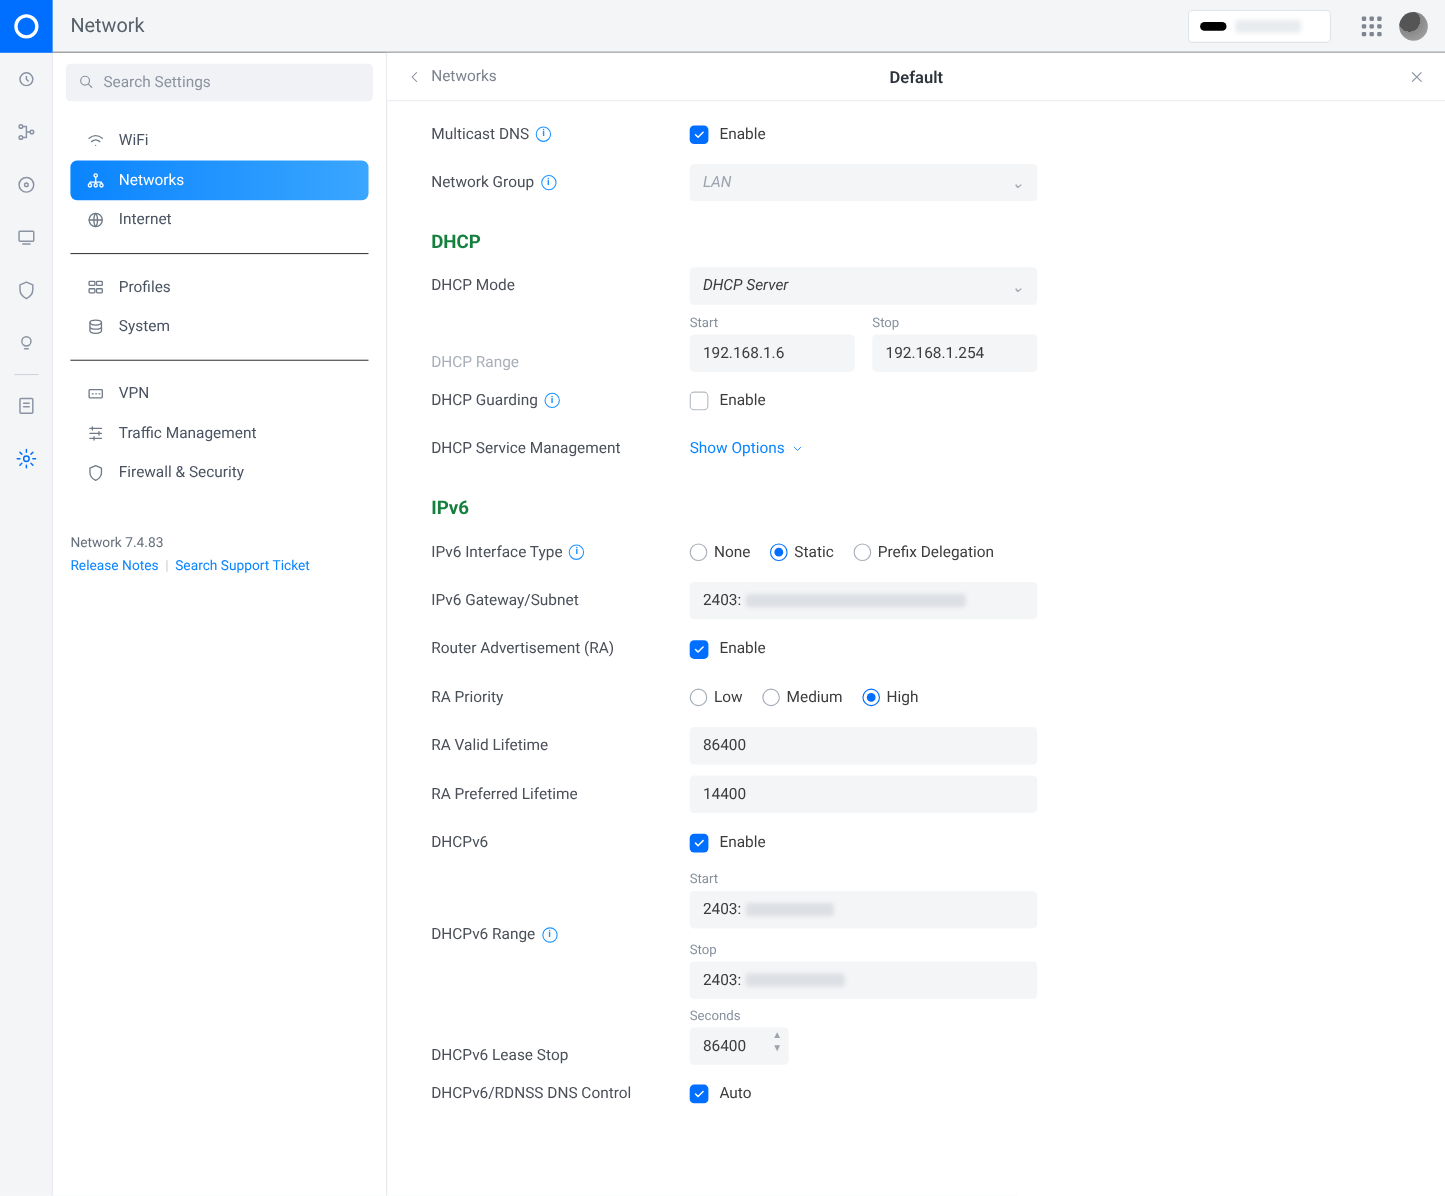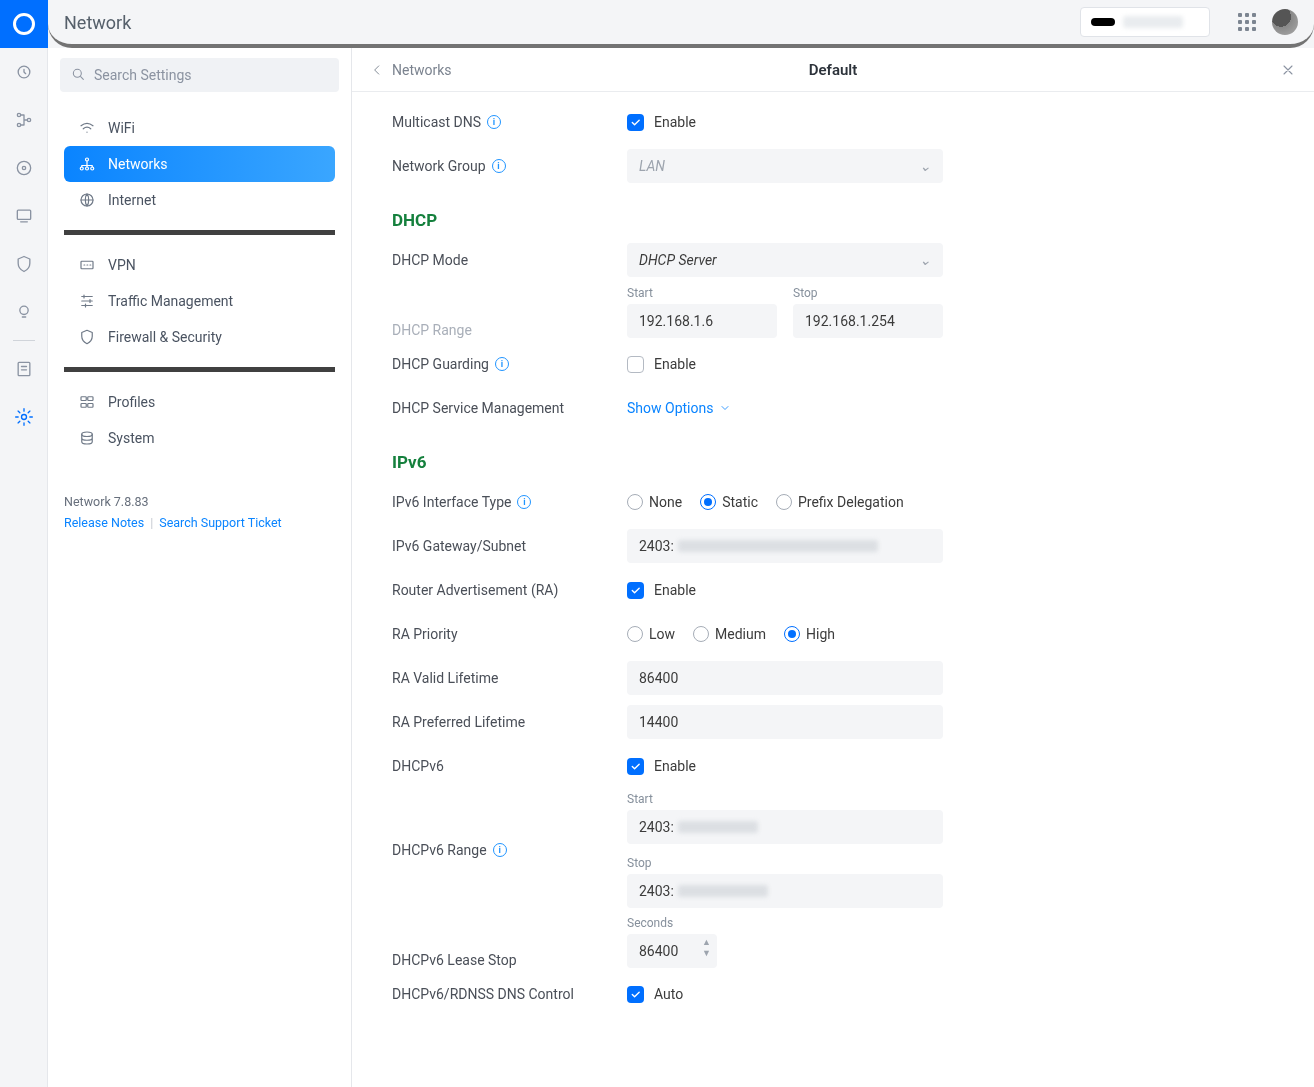--- a/index.html
+++ b/index.html
@@ -12,7 +12,7 @@
 .rail-icon.active { color: #006fff; }
 .rail-sep { width: 22px; height: 1px; background: #d0d4da; margin: 4px 0; }
 .main { flex: 1; display: flex; flex-direction: column; }
-.topbar { height: 48px; background: #f4f5f7; border-bottom: 4px solid #737373; display: flex; align-items: center; padding: 0 16px; border-radius: 24px; }
+.topbar { height: 48px; background: #f4f5f7; border-bottom: 1px solid #737373; display: flex; align-items: center; padding: 0 16px; }
 .topbar .title { font-size: 18px; color: #56606b; font-weight: 400; }
 .topbar .spacer { flex: 1; }
 .topbar .chip { height: 30px; min-width: 130px; background: #fff; border: 1px solid #e0e3e8; border-radius: 4px; display: flex; align-items: center; padding: 0 10px; gap: 8px; margin-right: 12px; }

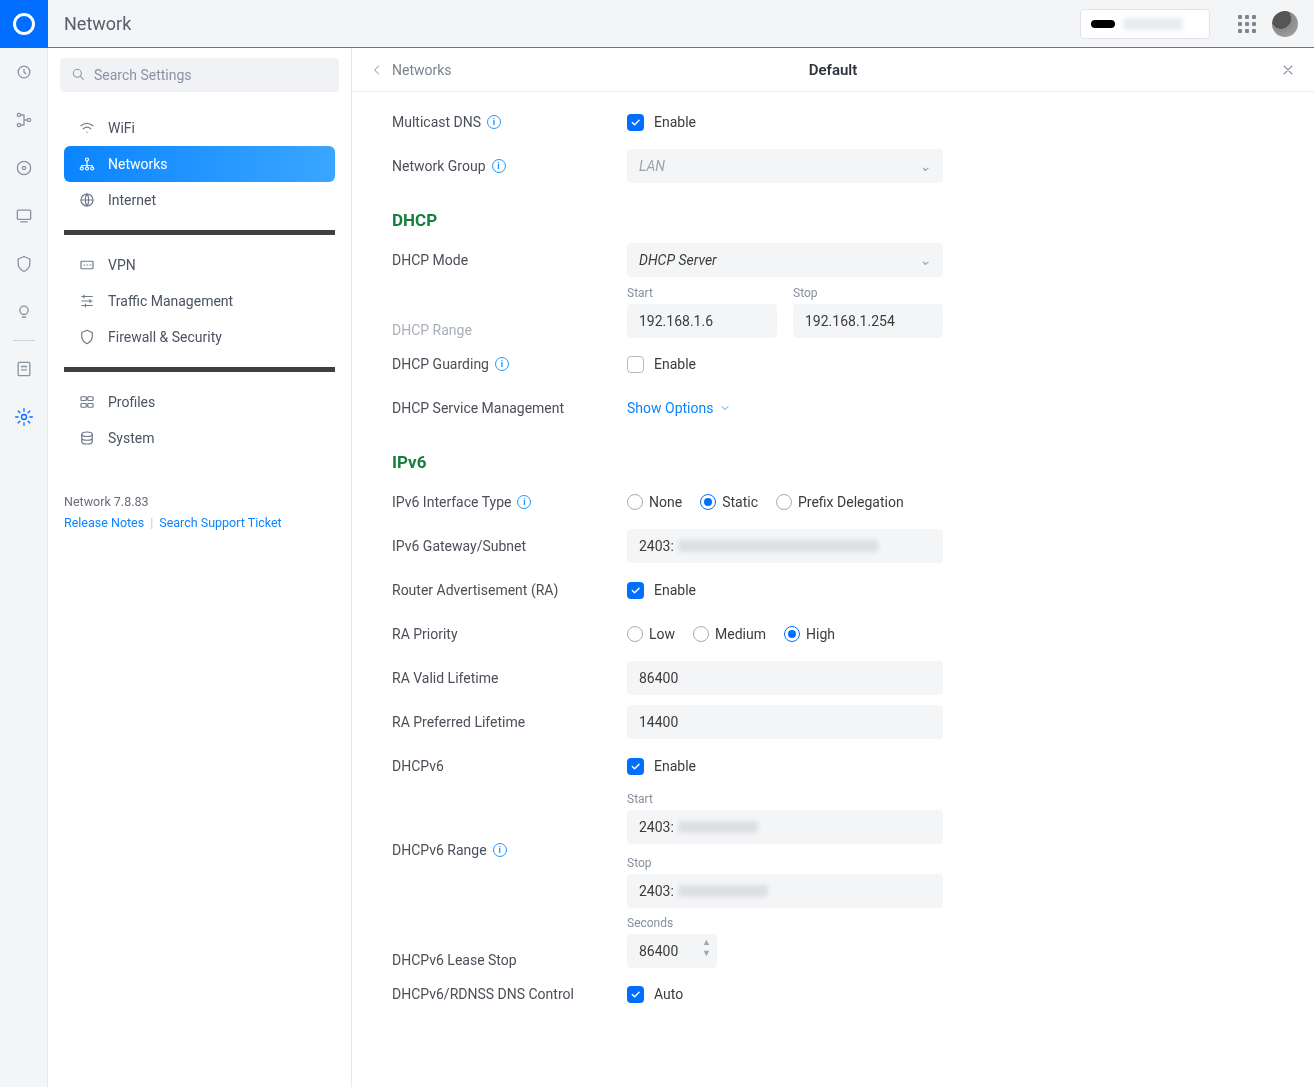--- a/index.html
+++ b/index.html
@@ -29,7 +29,7 @@
 .search input::placeholder { color: #8b93a1; }
 .search .sicon { position: absolute; left: 10px; top: 8px; color: #8b93a1; }
 .nav { padding: 4px 8px; }
-.nav-group { border-bottom: 5px solid #404040; margin: 4px 8px 12px 8px; padding-bottom: 12px;}
+.nav-group { border-bottom: 1px solid #404040; margin: 4px 8px 12px 8px; padding-bottom: 12px;}
 .nav-group:last-of-type{border-bottom:none;}
 .nav-item { display: flex; align-items: center; gap: 12px; height: 36px; padding: 0 14px; border-radius: 6px; color: #4a5361; cursor: pointer; font-size:14px;}
 .nav-item .nicon { width: 18px; height: 18px; color: #707a88; }

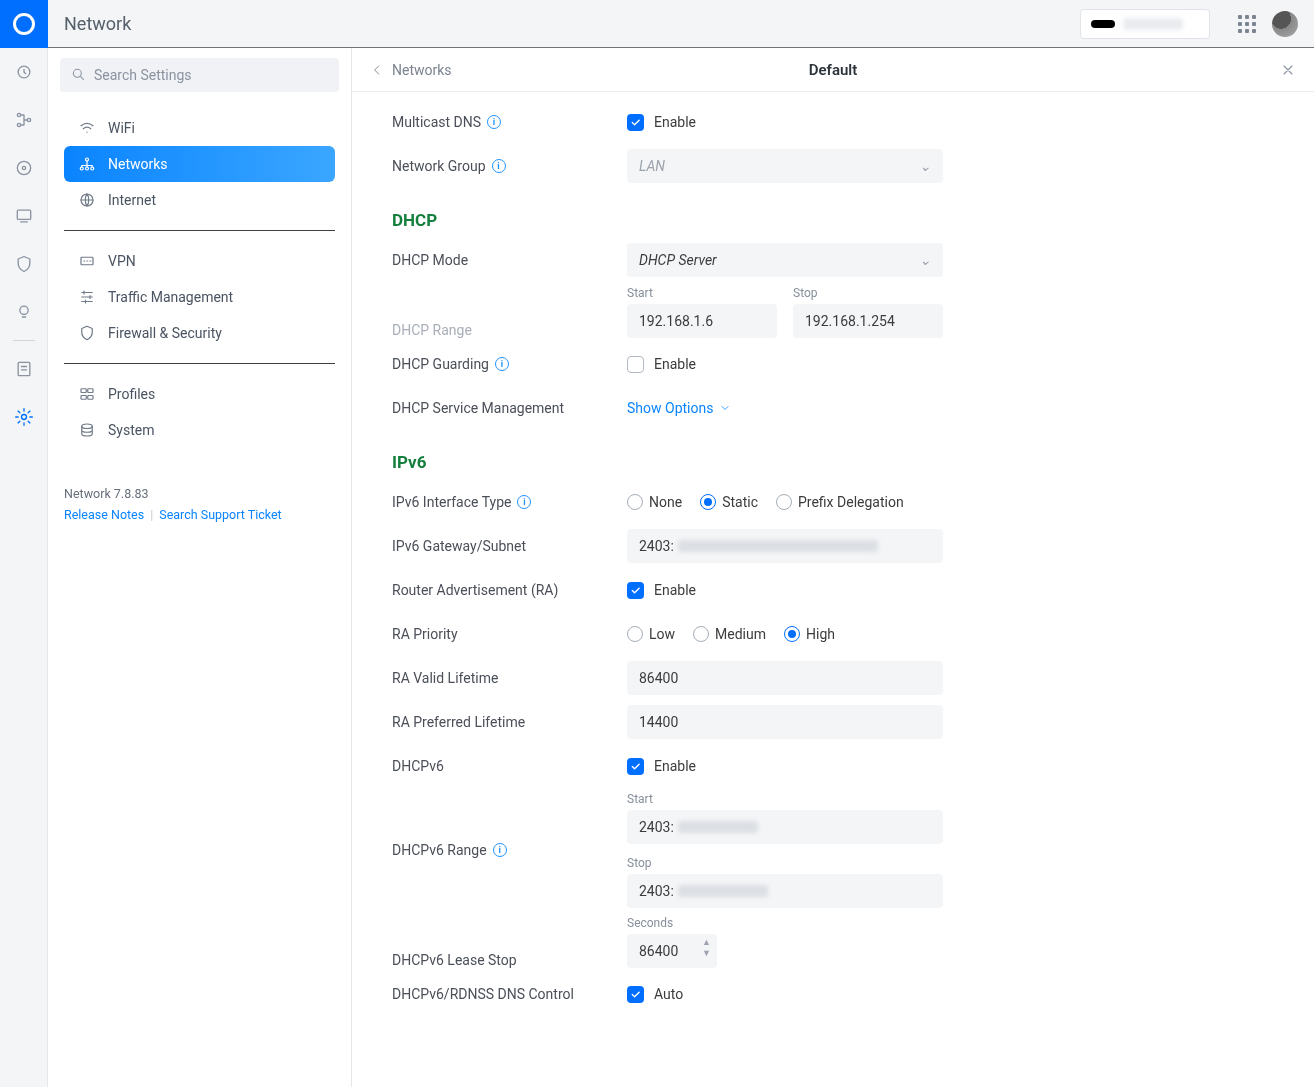--- a/index.html
+++ b/index.html
@@ -213,33 +213,6 @@
           <div class="nav-item">
               <span class="nicon">
                 <svg viewBox="0 0 24 24">
-                  <rect class="svg-stroke" x="4" y="7" width="16" height="10" rx="1"></rect>
-                  <path class="svg-stroke" d="M8 12h1M12 12h1M16 12h1"></path>
-                </svg>
-              </span>
-              <span>VPN</span>
-            </div>
-          <div class="nav-item">
-              <span class="nicon">
-                <svg viewBox="0 0 24 24">
-                  <path class="svg-stroke" d="M5 6h14M5 12h14M5 18h14M8 4v4M16 10v4M10 16v4"></path>
-                </svg>
-              </span>
-              <span>Traffic Management</span>
-            </div>
-          <div class="nav-item">
-              <span class="nicon">
-                <svg viewBox="0 0 24 24">
-                  <path class="svg-stroke" d="M12 3l7 3v5c0 5-3 8-7 10-4-2-7-5-7-10V6l7-3z"></path>
-                </svg>
-              </span>
-              <span>Firewall &amp; Security</span>
-            </div>
-        </div>
-        <div class="nav-group">
-          <div class="nav-item">
-              <span class="nicon">
-                <svg viewBox="0 0 24 24">
                   <rect class="svg-stroke" x="4" y="5" width="7" height="5" rx="1"></rect>
                   <rect class="svg-stroke" x="13" y="5" width="7" height="5" rx="1"></rect>
                   <rect class="svg-stroke" x="4" y="14" width="7" height="5" rx="1"></rect>
@@ -256,6 +229,33 @@
                 </svg>
               </span>
               <span>System</span>
+            </div>
+        </div>
+        <div class="nav-group">
+          <div class="nav-item">
+              <span class="nicon">
+                <svg viewBox="0 0 24 24">
+                  <rect class="svg-stroke" x="4" y="7" width="16" height="10" rx="1"></rect>
+                  <path class="svg-stroke" d="M8 12h1M12 12h1M16 12h1"></path>
+                </svg>
+              </span>
+              <span>VPN</span>
+            </div>
+          <div class="nav-item">
+              <span class="nicon">
+                <svg viewBox="0 0 24 24">
+                  <path class="svg-stroke" d="M5 6h14M5 12h14M5 18h14M8 4v4M16 10v4M10 16v4"></path>
+                </svg>
+              </span>
+              <span>Traffic Management</span>
+            </div>
+          <div class="nav-item">
+              <span class="nicon">
+                <svg viewBox="0 0 24 24">
+                  <path class="svg-stroke" d="M12 3l7 3v5c0 5-3 8-7 10-4-2-7-5-7-10V6l7-3z"></path>
+                </svg>
+              </span>
+              <span>Firewall &amp; Security</span>
             </div>
         </div>
       </div>

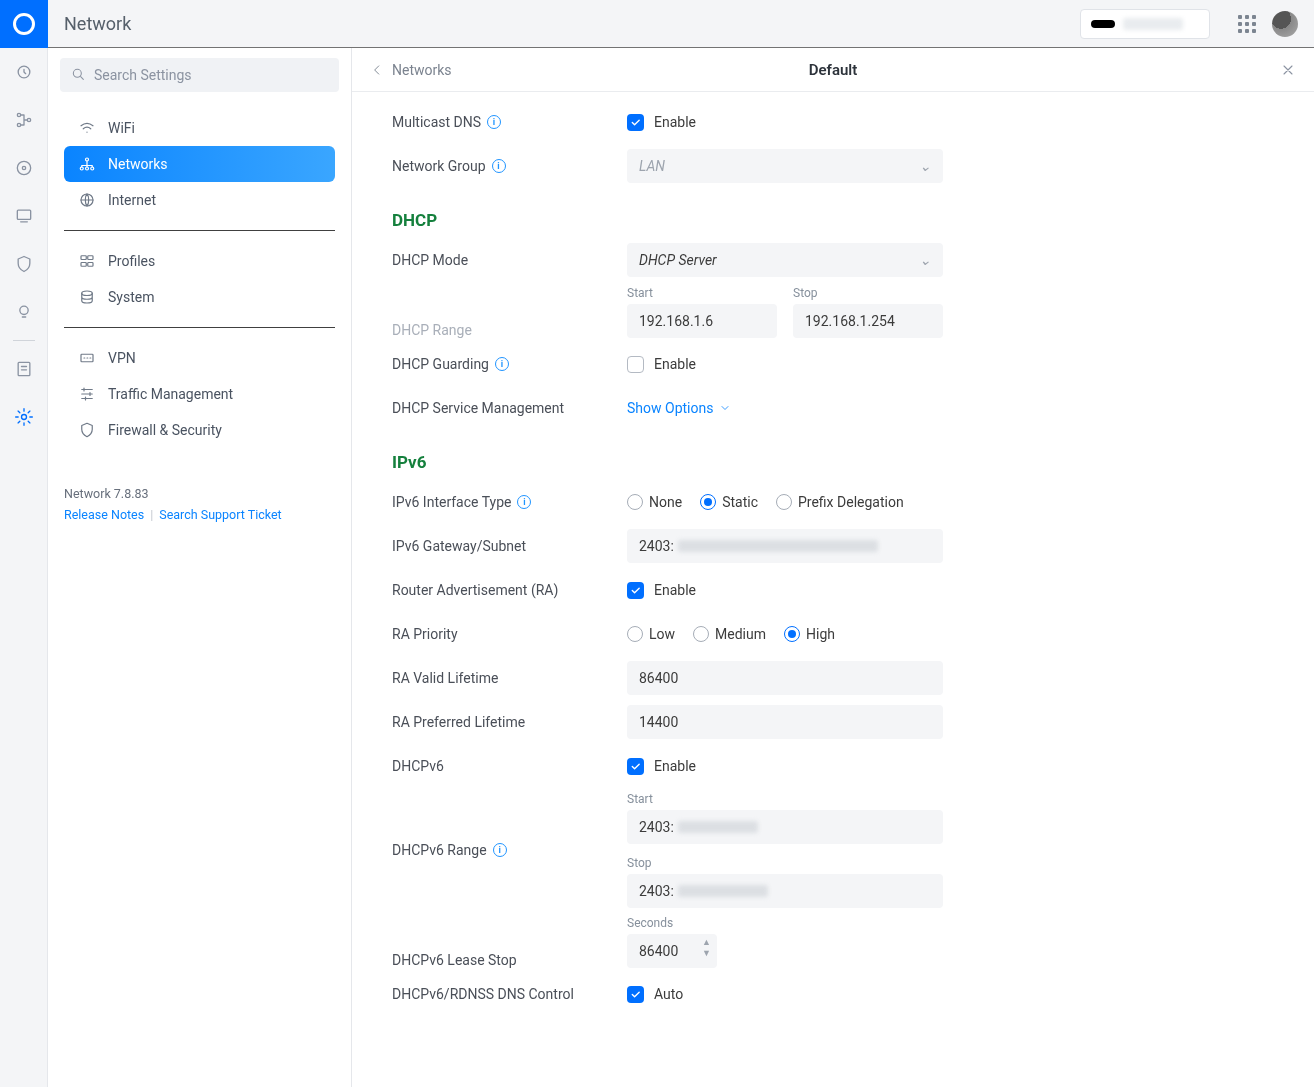--- a/index.html
+++ b/index.html
@@ -260,7 +260,7 @@
         </div>
       </div>
       <div class="footer">
-        <div>Network 7.8.83</div>
+        <div>Network 7.4.83</div>
         <div class="links">
           <a href="#">Release Notes</a><span class="bar">|</span><a href="#">Search Support Ticket</a>
         </div>

